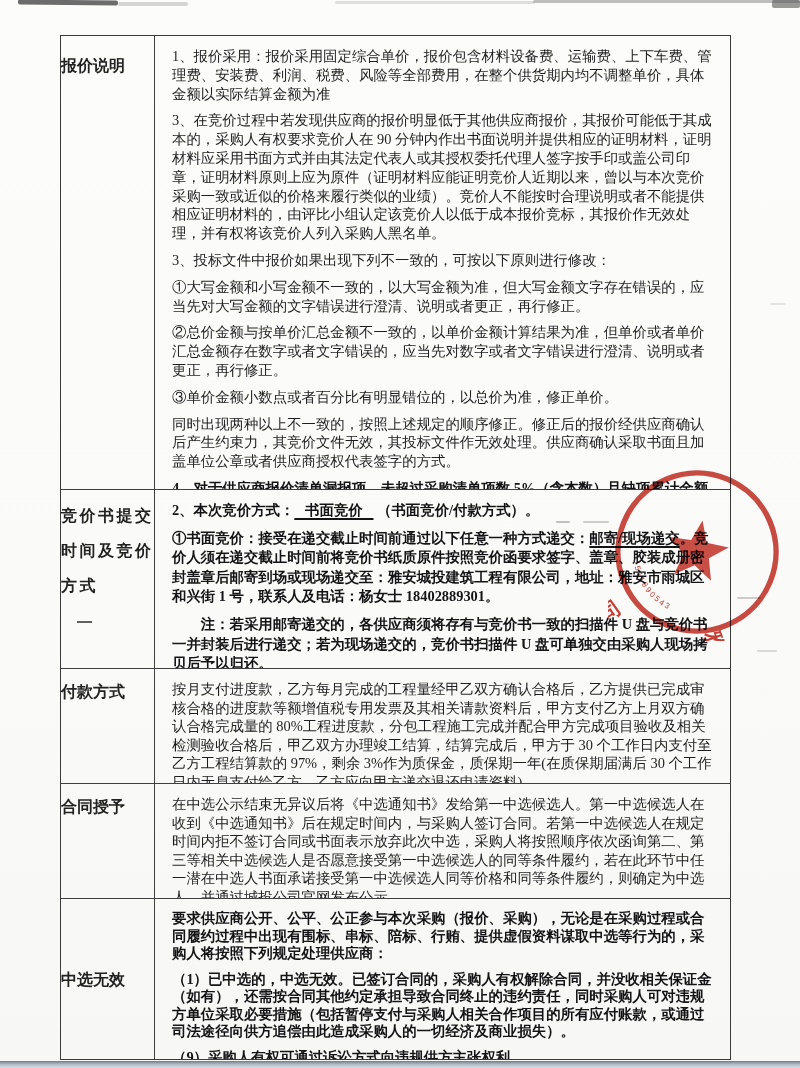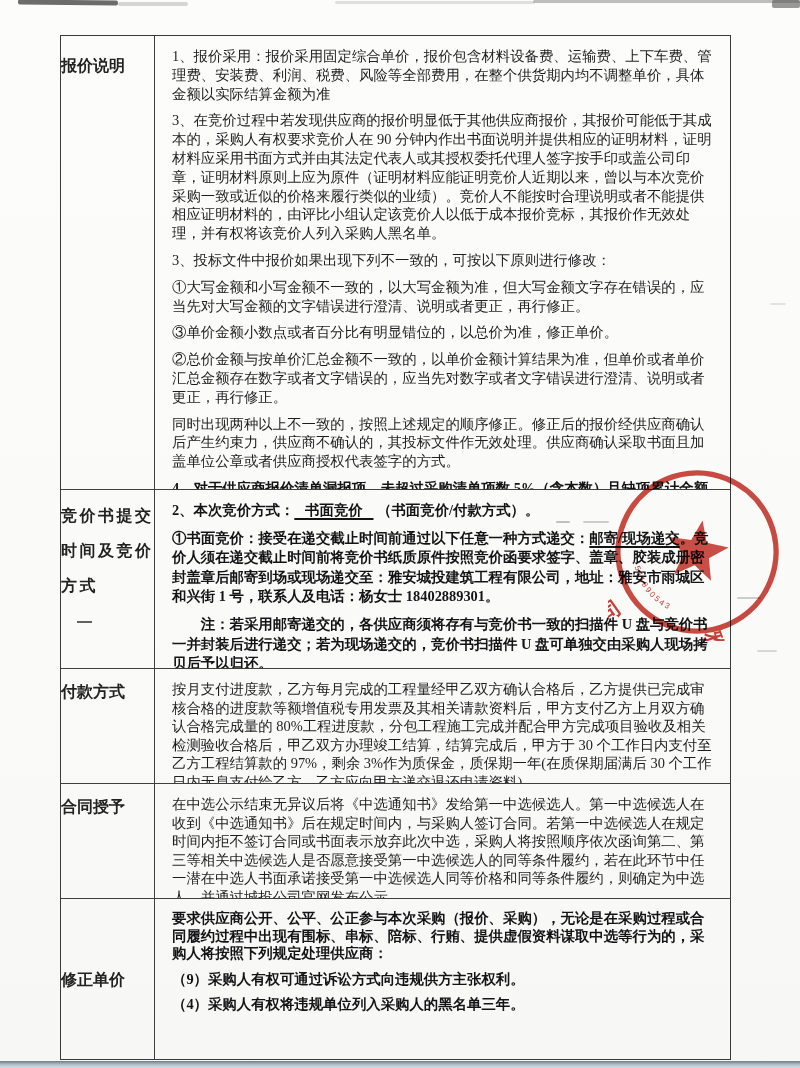--- a/index.html
+++ b/index.html
@@ -89,8 +89,8 @@
           <div class="para"><span>3、在竞价过程中若发现供应商的报价明显低于其他供应商报价，其报价可能低于其成本的，采购人有权要求竞价人在 90 分钟内作出书面说明并提供相应的证明材料，证明材料应采用书面方式并由其法定代表人或其授权委托代理人签字按手印或盖公司印章，证明材料原则上应为原件（证明材料应能证明竞价人近期以来，曾以与本次竞价采购一致或近似的价格来履行类似的业绩）。竞价人不能按时合理说明或者不能提供相应证明材料的，由评比小组认定该竞价人以低于成本报价竞标，其报价作无效处理，并有权将该竞价人列入采购人黑名单。</span></div>
           <div class="para"><span>3、投标文件中报价如果出现下列不一致的，可按以下原则进行修改：</span></div>
           <div class="para"><span>①大写金额和小写金额不一致的，以大写金额为准，但大写金额文字存在错误的，应当先对大写金额的文字错误进行澄清、说明或者更正，再行修正。</span></div>
+          <div class="para"><span>②总价金额与按单价汇总金额不一致的，以单价金额计算结果为准，但单价或者单价汇总金额存在数字或者文字错误的，应当先对数字或者文字错误进行澄清、说明或者更正，再行修正。</span></div>
           <div class="para"><span>③单价金额小数点或者百分比有明显错位的，以总价为准，修正单价。</span></div>
-          <div class="para"><span>②总价金额与按单价汇总金额不一致的，以单价金额计算结果为准，但单价或者单价汇总金额存在数字或者文字错误的，应当先对数字或者文字错误进行澄清、说明或者更正，再行修正。</span></div>
           <div class="para"><span>同时出现两种以上不一致的，按照上述规定的顺序修正。修正后的报价经供应商确认后产生约束力，供应商不确认的，其投标文件作无效处理。供应商确认采取书面且加盖单位公章或者供应商授权代表签字的方式。</span></div>
           <div class="para b"><span>4、对于供应商报价清单漏报项，未超过采购清单项数 5%（含本数）且缺项累计金额未超过采购控制价 38%的，采购人视为供应商漏项价格包含在其他分项报价及总报价中。若供应商报价清单漏报项数超过采购清单项数 5%（不含本数）或超过采购控制价 2%的，其竞价文件无效。</span></div>
         </div>

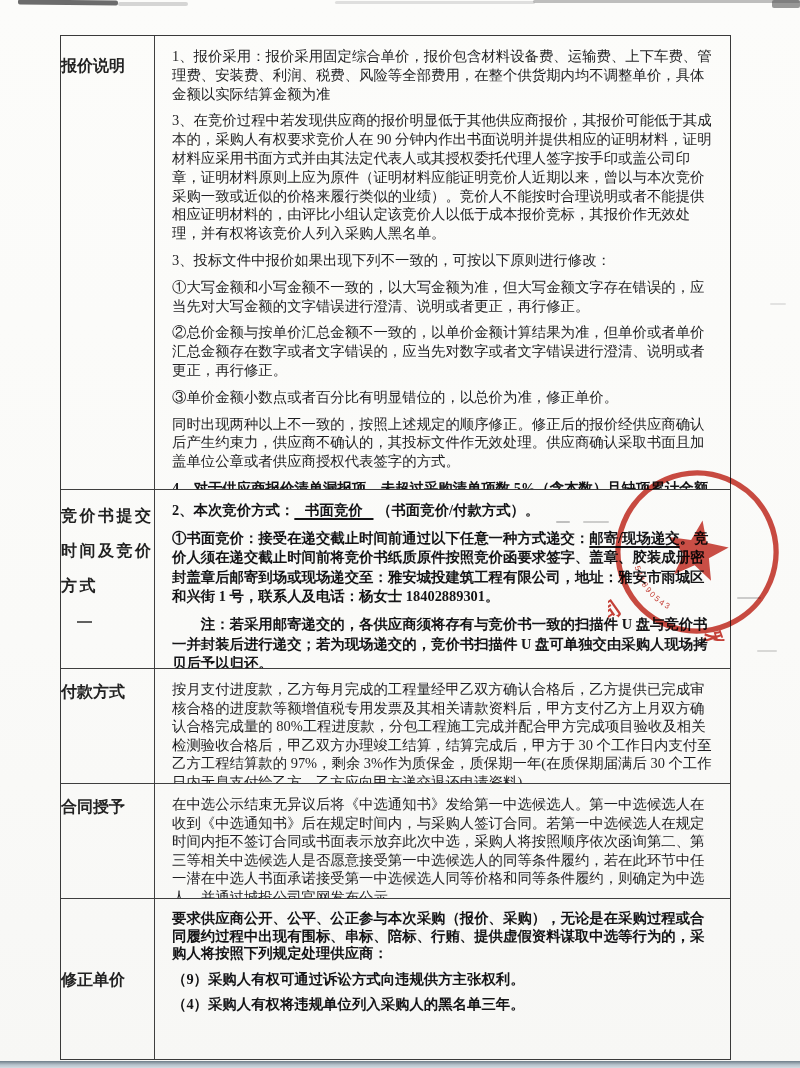--- a/index.html
+++ b/index.html
@@ -91,7 +91,7 @@
           <div class="para"><span>①大写金额和小写金额不一致的，以大写金额为准，但大写金额文字存在错误的，应当先对大写金额的文字错误进行澄清、说明或者更正，再行修正。</span></div>
           <div class="para"><span>②总价金额与按单价汇总金额不一致的，以单价金额计算结果为准，但单价或者单价汇总金额存在数字或者文字错误的，应当先对数字或者文字错误进行澄清、说明或者更正，再行修正。</span></div>
           <div class="para"><span>③单价金额小数点或者百分比有明显错位的，以总价为准，修正单价。</span></div>
-          <div class="para"><span>同时出现两种以上不一致的，按照上述规定的顺序修正。修正后的报价经供应商确认后产生约束力，供应商不确认的，其投标文件作无效处理。供应商确认采取书面且加盖单位公章或者供应商授权代表签字的方式。</span></div>
+          <div class="para"><span>同时出现两种以上不一致的，按照上述规定的顺序修正。修正后的报价经供应商确认后产生约束力，其竞价文件无效，其投标文件作无效处理。供应商确认采取书面且加盖单位公章或者供应商授权代表签字的方式。</span></div>
           <div class="para b"><span>4、对于供应商报价清单漏报项，未超过采购清单项数 5%（含本数）且缺项累计金额未超过采购控制价 38%的，采购人视为供应商漏项价格包含在其他分项报价及总报价中。若供应商报价清单漏报项数超过采购清单项数 5%（不含本数）或超过采购控制价 2%的，其竞价文件无效。</span></div>
         </div>
       </div>

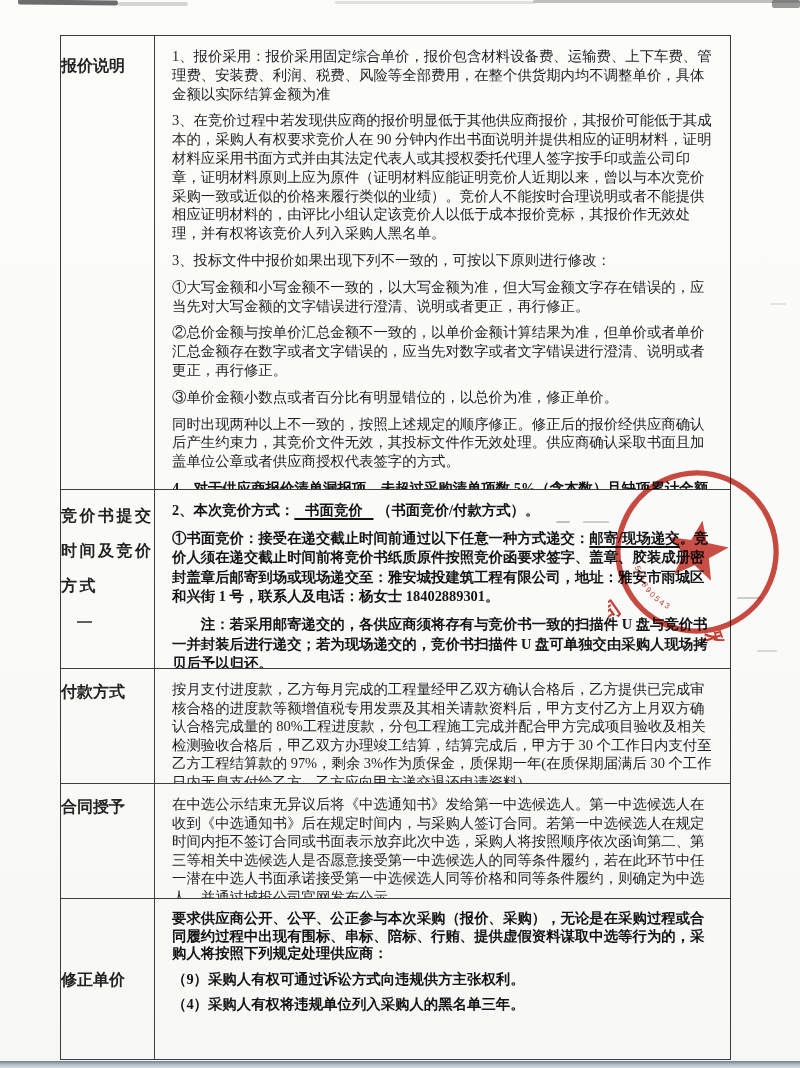--- a/index.html
+++ b/index.html
@@ -126,7 +126,7 @@
       </div>
       <div class="t-row row-4">
         <div class="t-label">
-          <div class="label-line">修正单价</div>
+          <div class="label-line">中选无效</div>
         </div>
         <div class="t-content">
           <div class="para b"><span>要求供应商公开、公平、公正参与本次采购（报价、采购），无论是在采购过程或合同履约过程中出现有围标、串标、陪标、行贿、提供虚假资料谋取中选等行为的，采购人将按照下列规定处理供应商：</span></div>

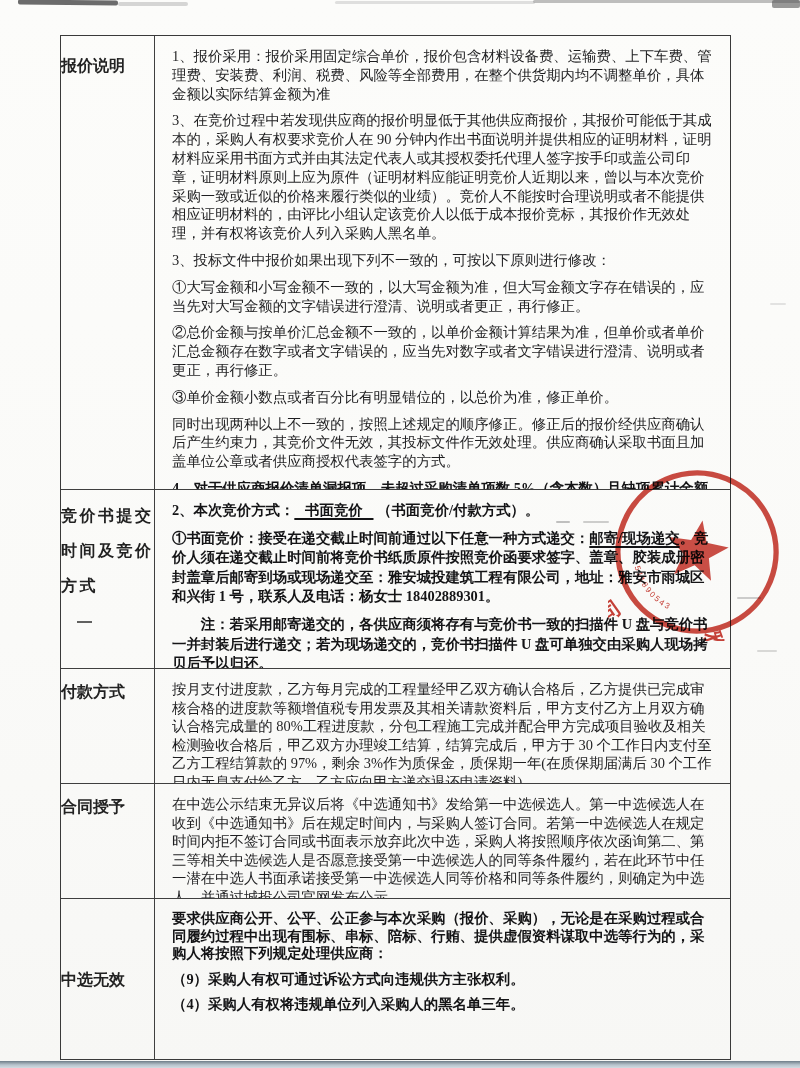--- a/index.html
+++ b/index.html
@@ -130,6 +130,7 @@
         </div>
         <div class="t-content">
           <div class="para b"><span>要求供应商公开、公平、公正参与本次采购（报价、采购），无论是在采购过程或合同履约过程中出现有围标、串标、陪标、行贿、提供虚假资料谋取中选等行为的，采购人将按照下列规定处理供应商：</span></div>
+          <div class="para b"><span>（1）已中选的，中选无效。已签订合同的，采购人有权解除合同，并没收相关保证金（如有），还需按合同其他约定承担导致合同终止的违约责任，同时采购人可对违规方单位采取必要措施（包括暂停支付与采购人相关合作项目的所有应付账款，或通过司法途径向供方追偿由此造成采购人的一切经济及商业损失）。</span></div>
           <div class="para b"><span>（9）采购人有权可通过诉讼方式向违规供方主张权利。</span></div>
           <div class="para b"><span>（4）采购人有权将违规单位列入采购人的黑名单三年。</span></div>
         </div>

